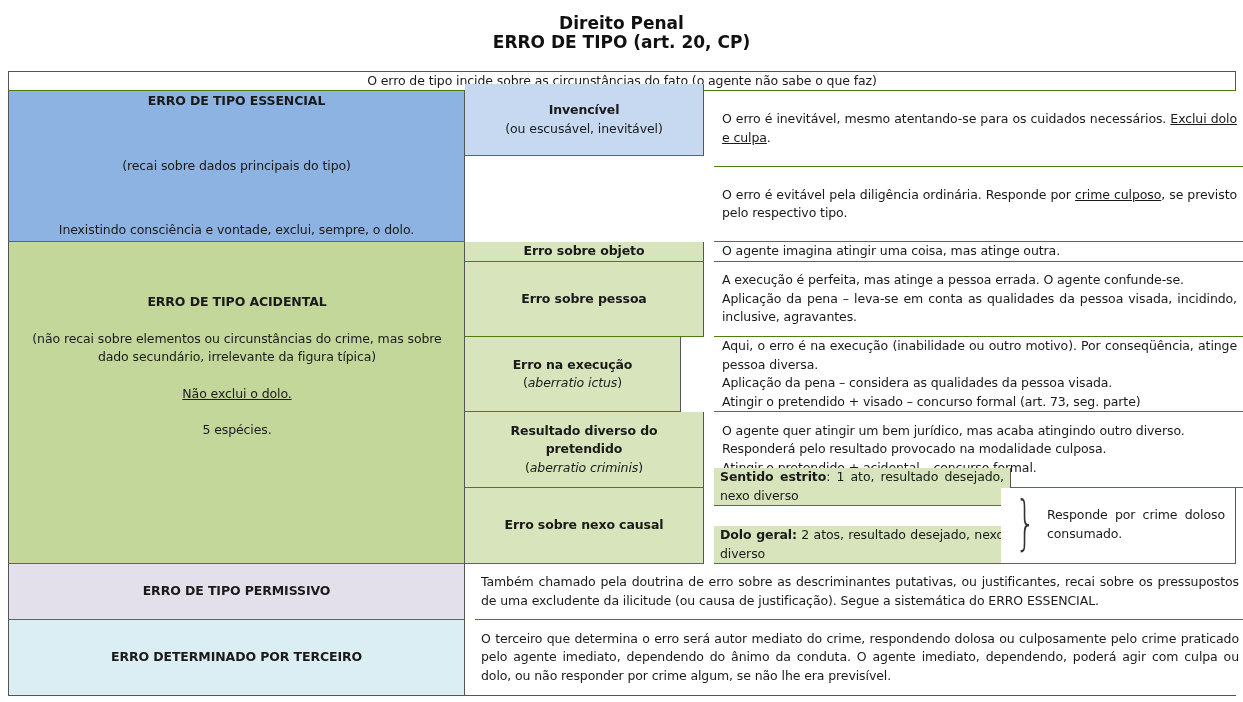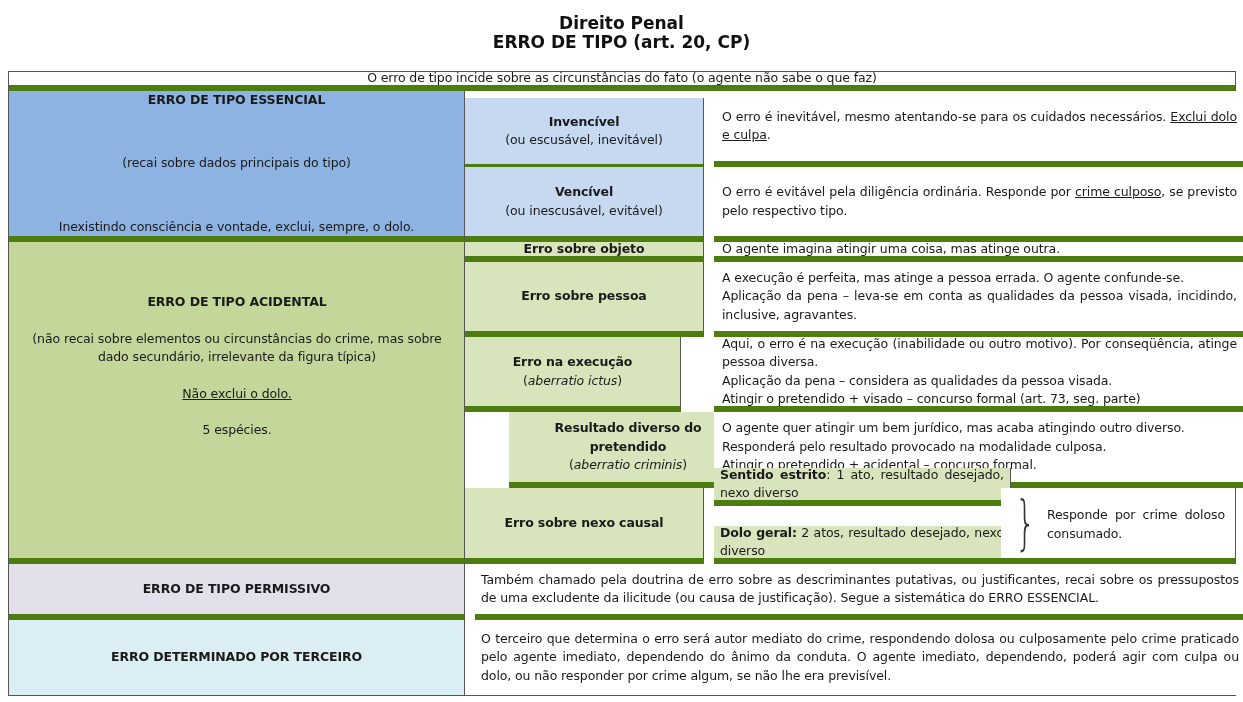--- a/index.html
+++ b/index.html
@@ -10,7 +10,7 @@
     .title-line { font-weight: bold; font-size: 17px; line-height: 19px; color: #111; }
 
     .sheet { position: absolute; left: 8px; top: 71px; width: 1228px; height: 625px; border: 1.5px solid #555; }
-    .cell { position: absolute; border-right: 1px solid #555; border-bottom: 6px solid #4d7c0f; overflow: hidden; }
+    .cell { position: absolute; border-right: 1px solid #555; border-bottom: 1px solid #4d7c0f; overflow: hidden; }
     .flex-center { display: flex; flex-direction: column; justify-content: center; align-items: center; text-align: center; }
     .flex-left { display: flex; flex-direction: column; justify-content: center; text-align: justify; padding: 0 8px; margin-left: 10px; }
 

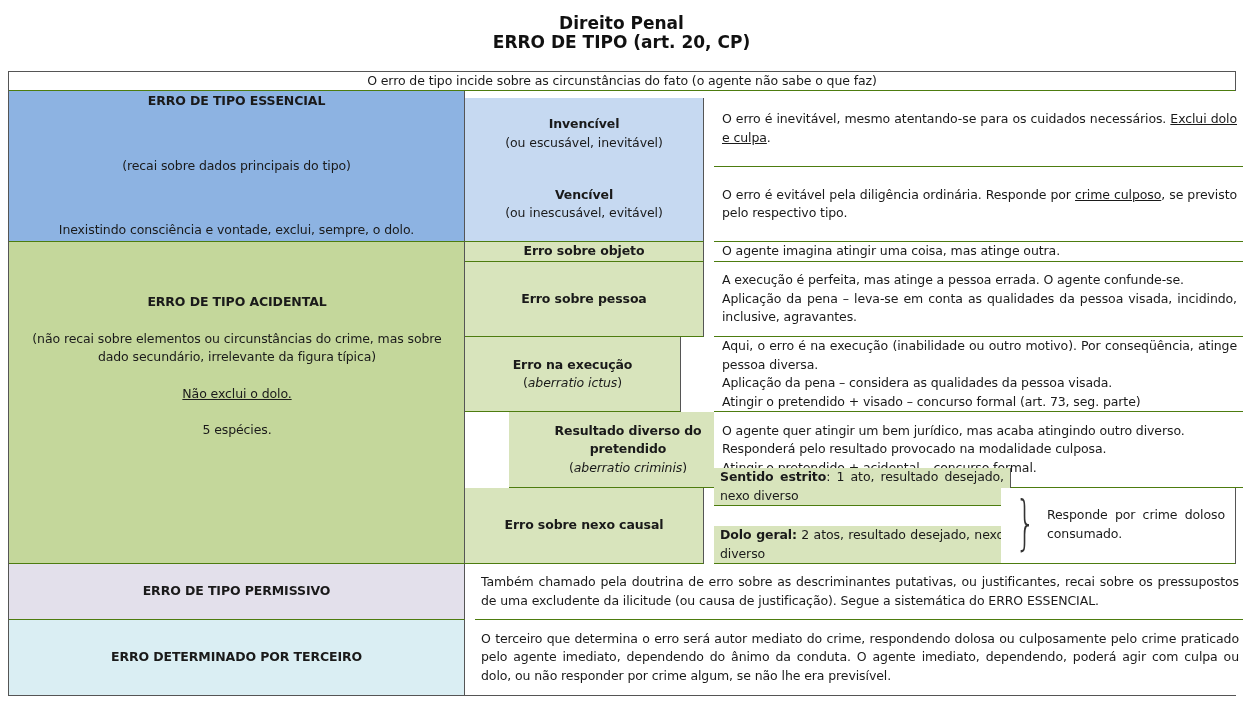--- a/index.html
+++ b/index.html
@@ -53,7 +53,7 @@
     <div class="txt">Inexistindo consciência e vontade, exclui, sempre, o dolo.</div>
   </div>
 
-  <div class="cell blue-light flex-center" style="left:456px; top:26px; width:239px; height:72px;">
+  <div class="cell blue-light flex-center" style="left:456px; top:12px; width:239px; height:72px;">
     <div class="txt bold">Invencível</div>
     <div class="txt">(ou escusável, inevitável)</div>
   </div>

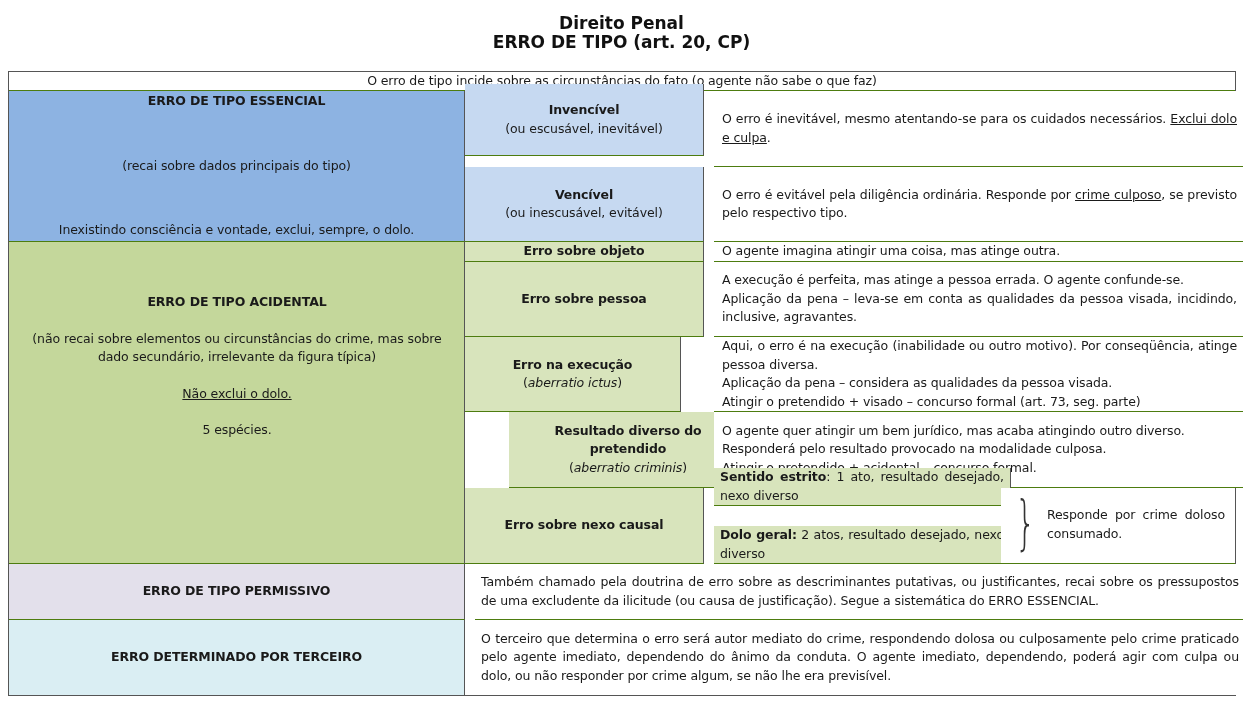--- a/index.html
+++ b/index.html
@@ -61,10 +61,6 @@
     <div class="txt just"><span>O erro é inevitável, mesmo atentando-se para os cuidados necessários. </span><span class="u">Exclui dolo e culpa</span><span>.</span></div>
   </div>
 
-  <div class="cell blue-light flex-center" style="left:456px; top:95px; width:239px; height:75px;">
-    <div class="txt bold">Vencível</div>
-    <div class="txt">(ou inescusável, evitável)</div>
-  </div>
   <div class="cell white flex-left" style="left:695px; top:95px; width:531px; height:75px; border-right:none;">
     <div class="txt just"><span>O erro é evitável pela diligência ordinária. Responde por </span><span class="u">crime culposo</span><span>, se previsto pelo respectivo tipo.</span></div>
   </div>

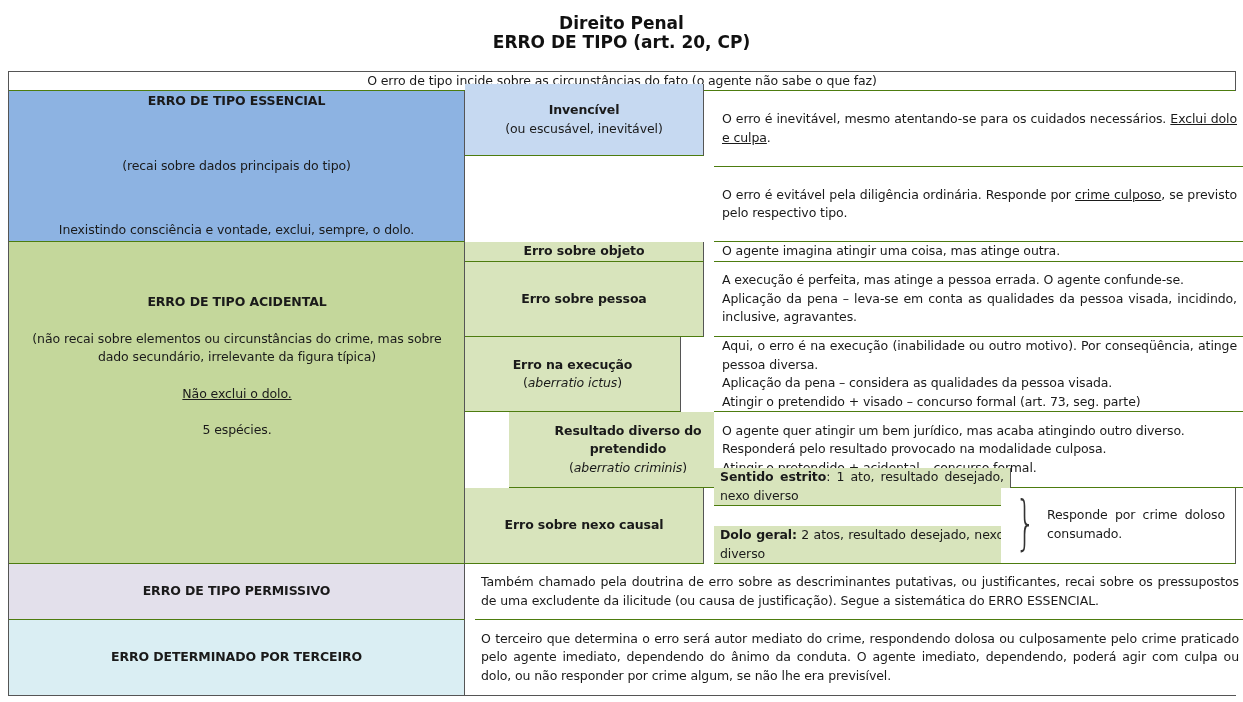--- a/index.html
+++ b/index.html
@@ -102,7 +102,7 @@
     <div class="txt">Atingir o pretendido +  visado – concurso formal (art. 73, seg. parte)</div>
   </div>
 
-  <div class="cell green-light flex-center" style="left:456px; top:340px; width:239px; height:76px;margin-left:44px;">
+  <div class="cell green-light flex-center" style="left:456px; top:340px; width:239px; height:76px;">
     <div class="txt bold" style="width:150px;">Resultado diverso do pretendido</div>
     <div class="txt">(<span class="italic">aberratio criminis</span>)</div>
   </div>

